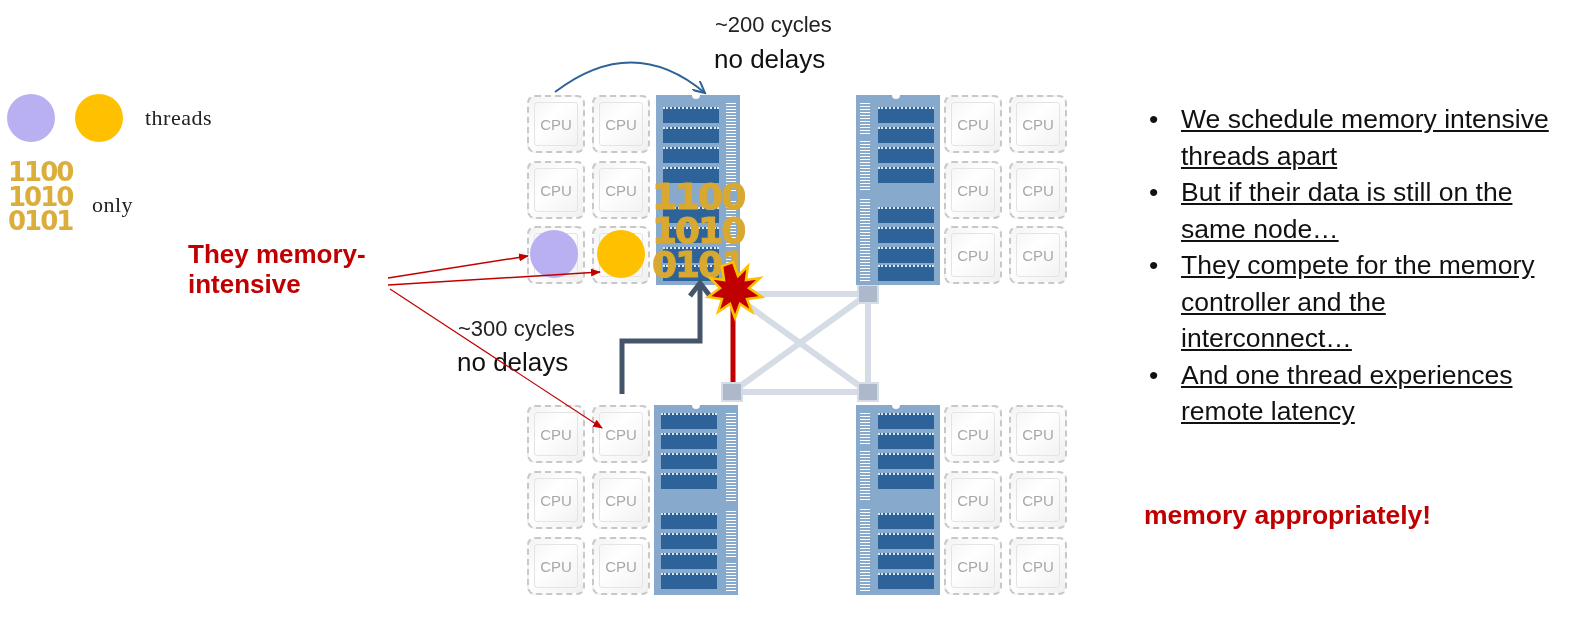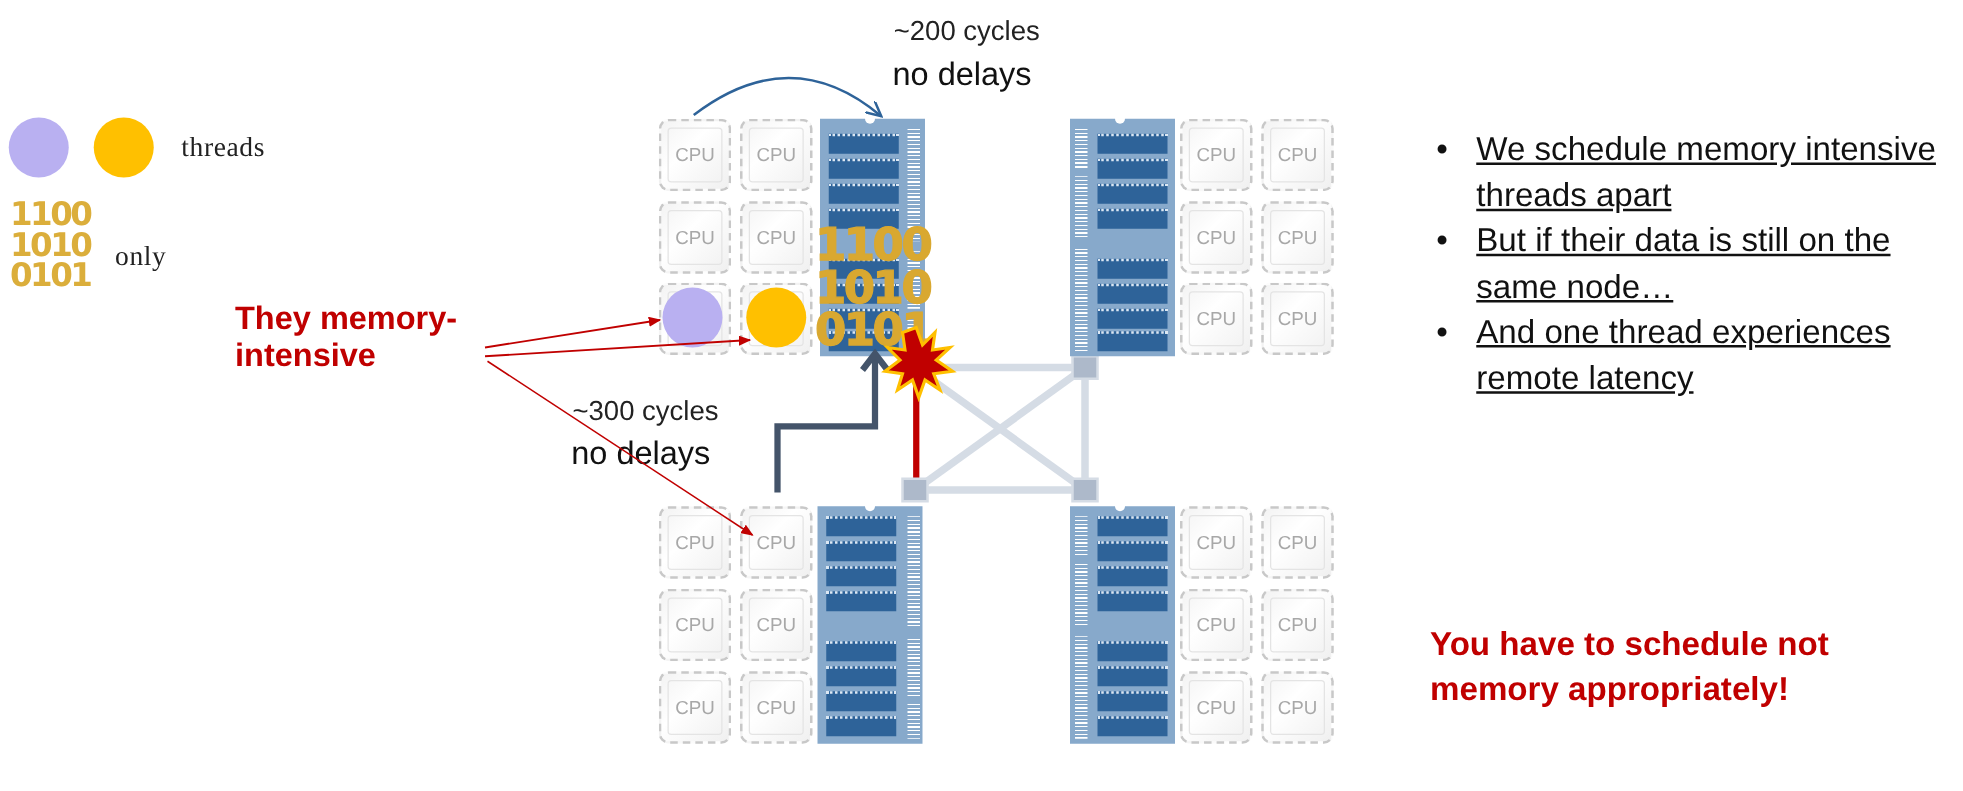--- a/index.html
+++ b/index.html
@@ -285,6 +285,7 @@
 <ul class="abs bullets" style="left:1147px; top:101px; width:410px;text-decoration:underline;">
   <li>We schedule memory intensive threads apart</li>
   <li>But if their data is still on the same node…</li>
+  <li>They compete for the memory controller and the interconnect…</li>
   <li>And one thread experiences remote latency</li>
 </ul>
 

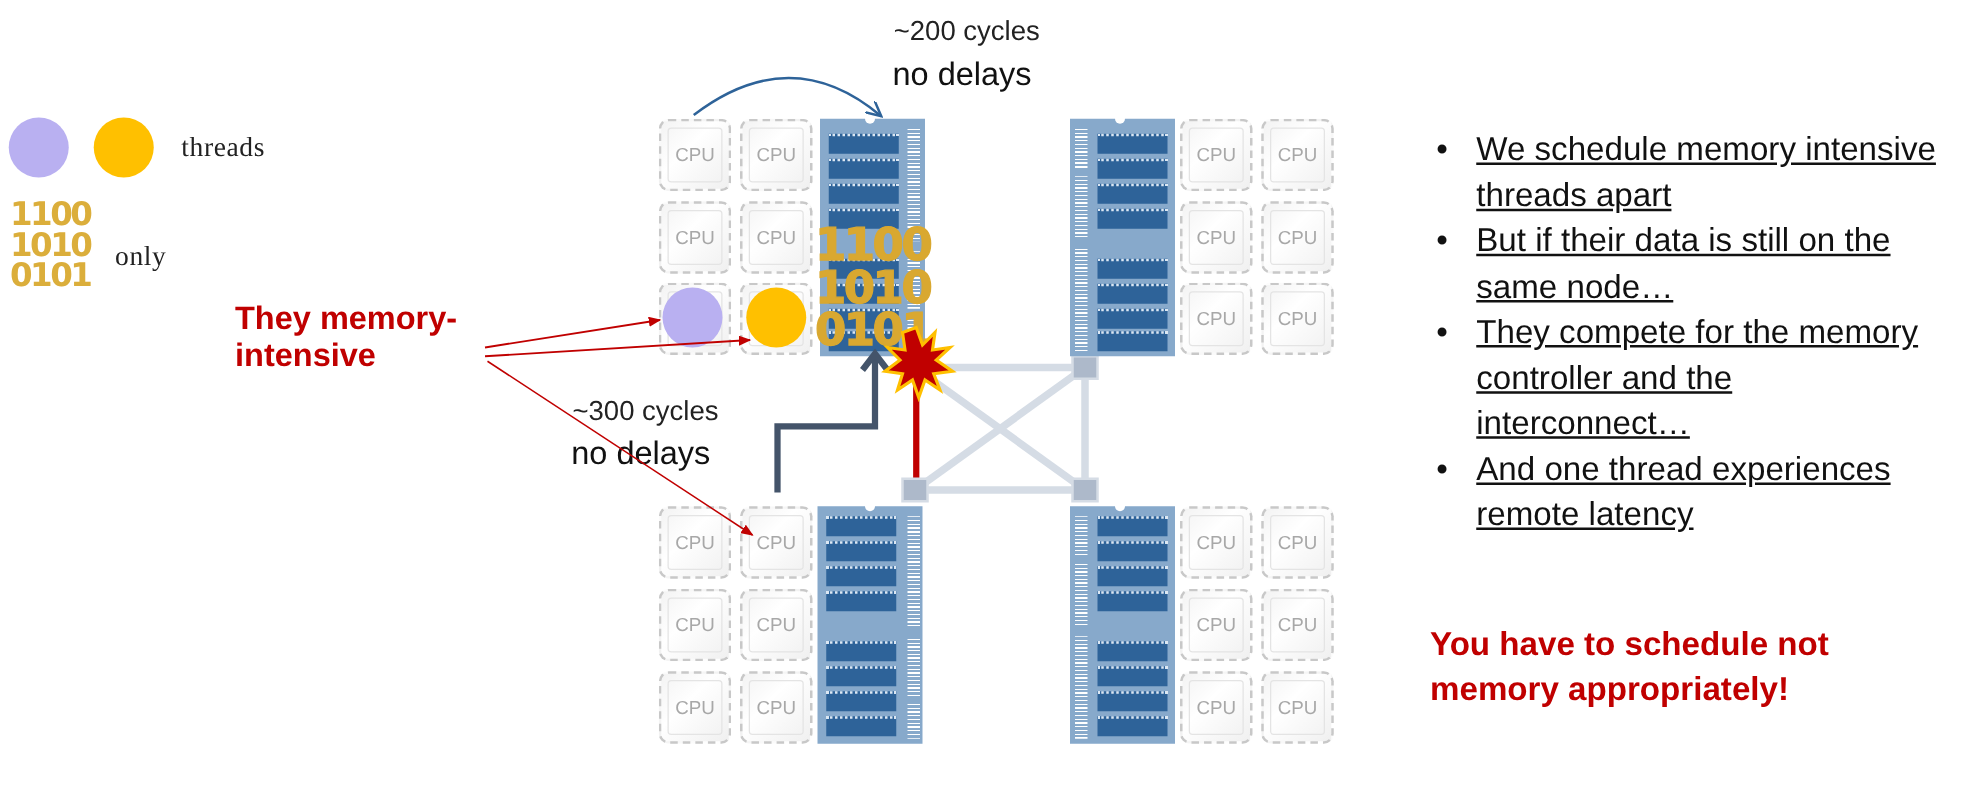--- a/index.html
+++ b/index.html
@@ -290,7 +290,6 @@
 </ul>
 
 <div class="abs conclusion" style="left:1144px; top:497px;">
-  <div>You have to schedule not</div>
   <div>memory appropriately!</div>
 </div>
 

